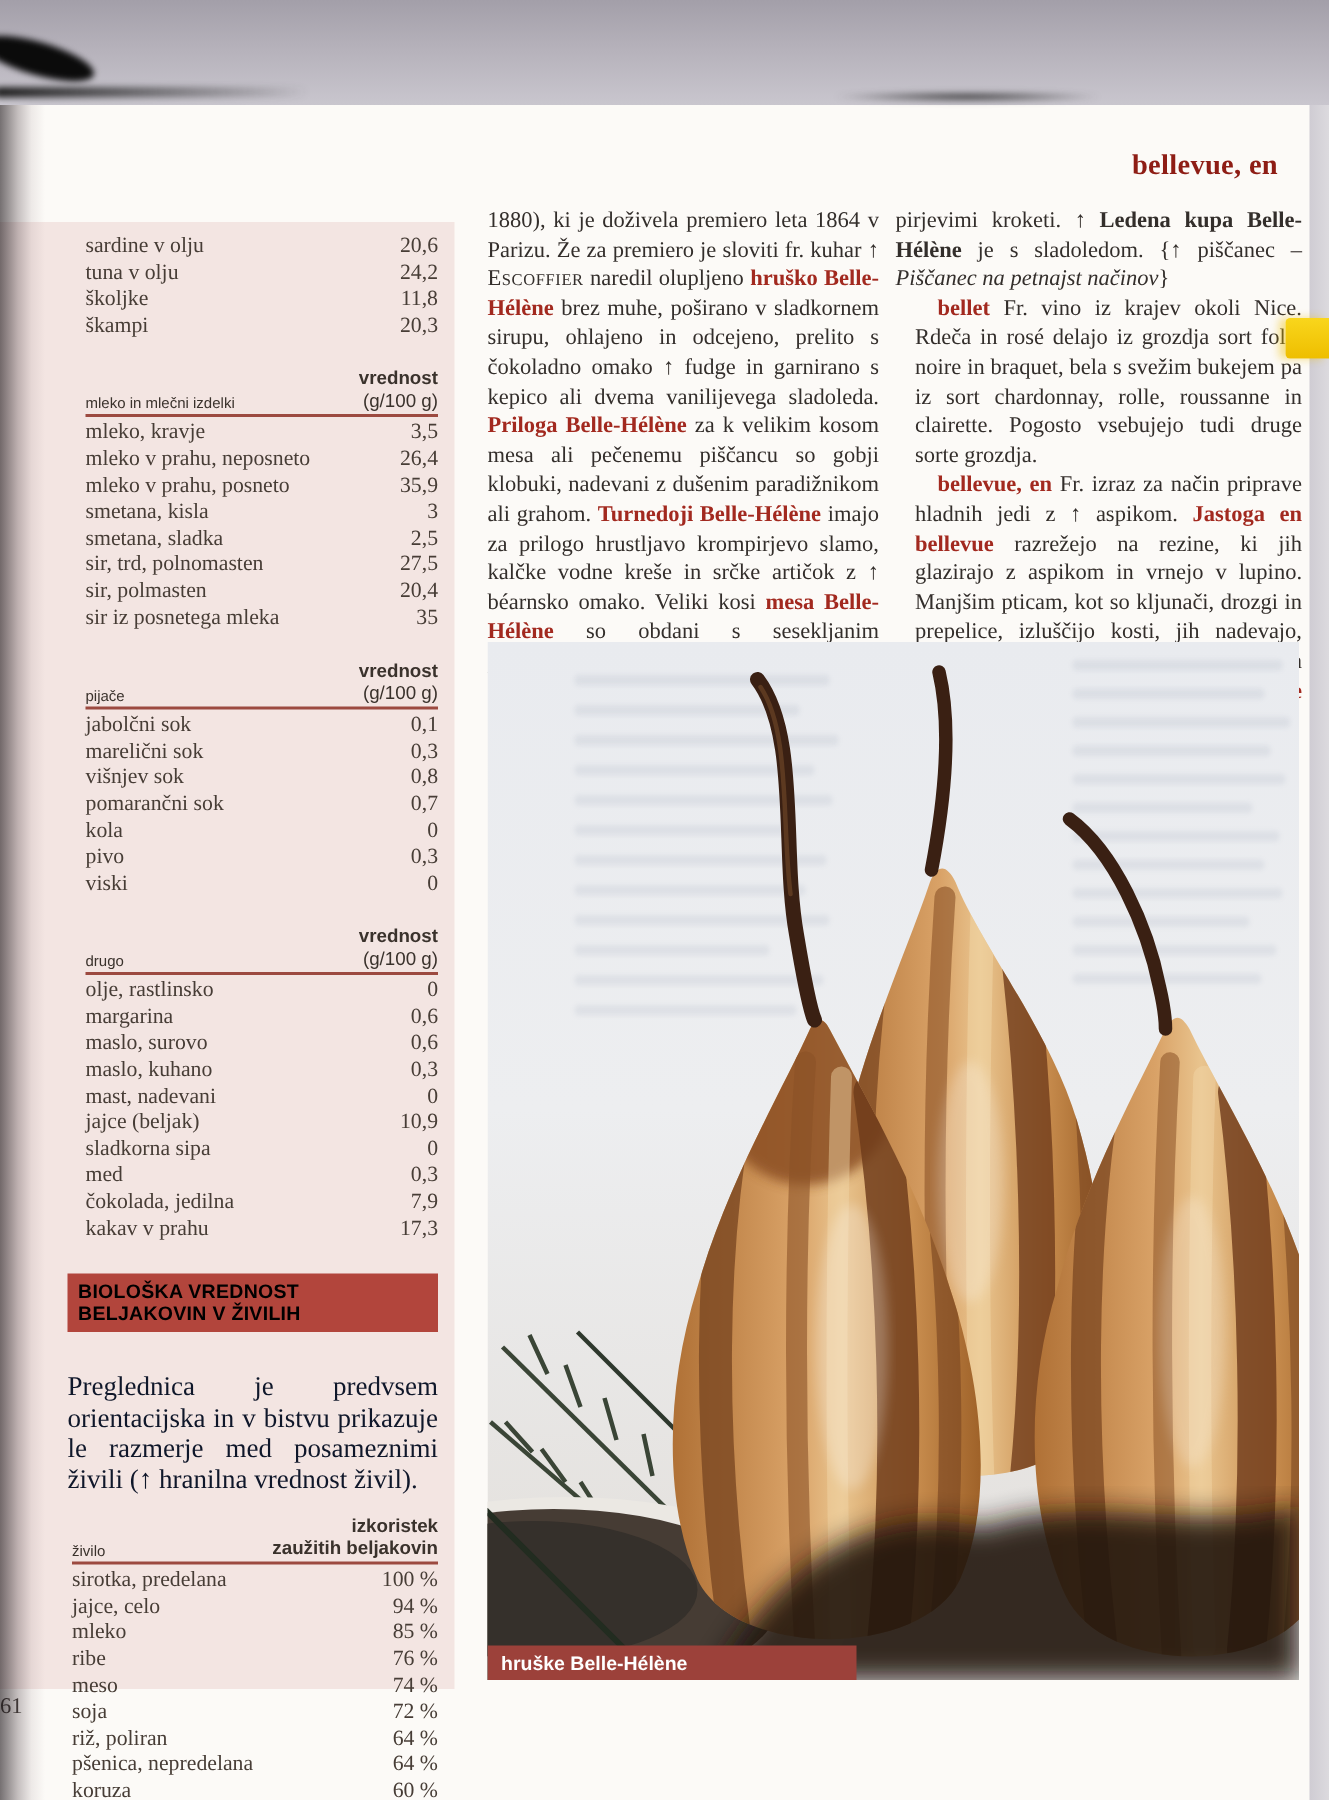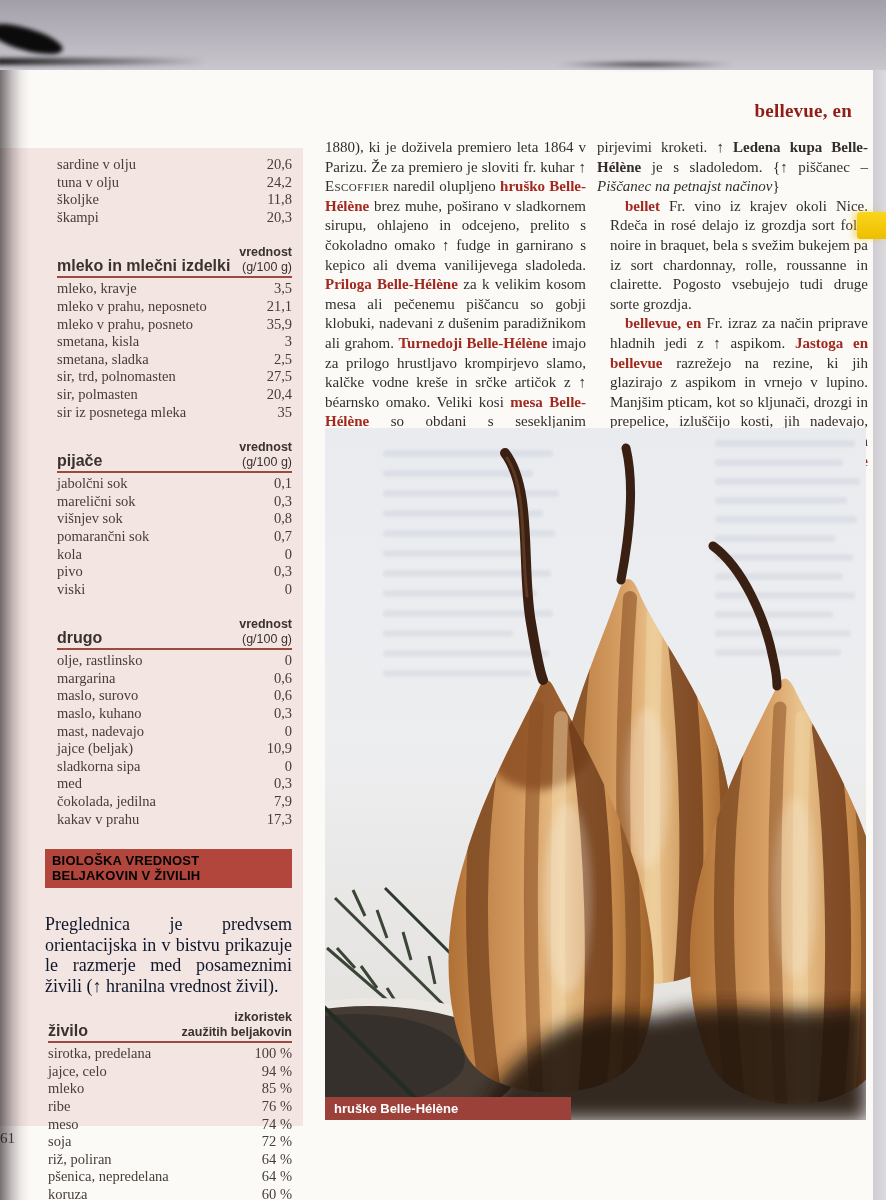--- a/index.html
+++ b/index.html
@@ -33,7 +33,7 @@
   .thead{display:flex;justify-content:space-between;align-items:flex-end;
          border-bottom:2px solid #9c4a40;padding-bottom:1px;margin-bottom:2px;
          font-family:"Liberation Sans","DejaVu Sans",sans-serif;color:#3a322c;}
-  .tname{font-weight:bold;font-size:16px;}
+  .tname{font-weight:normal;font-size:10px;}
   .tvh{text-align:right;font-size:12.5px;line-height:15px;}
   .vh1{font-weight:bold;}
   .trow{display:flex;justify-content:space-between;font-size:14.5px;line-height:17.6px;}

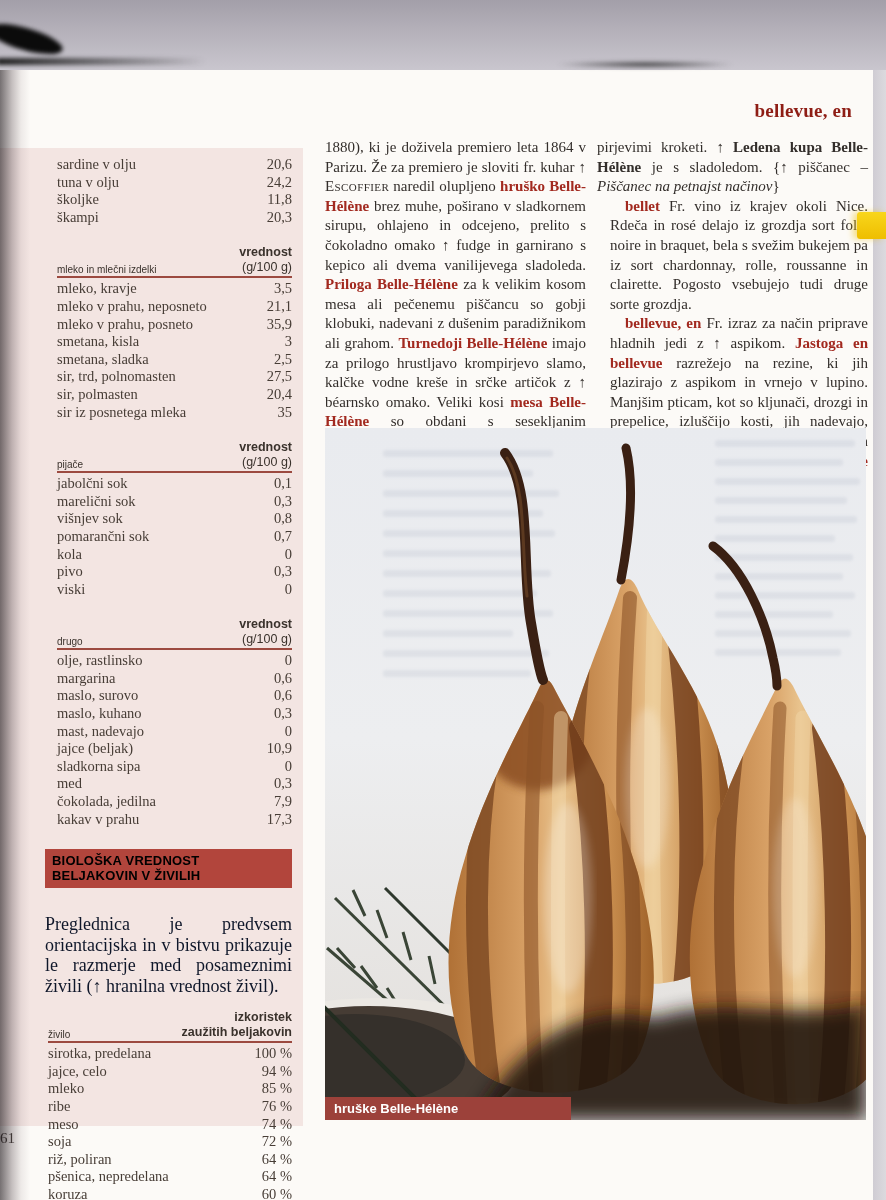--- a/index.html
+++ b/index.html
@@ -113,7 +113,7 @@
           </div>
           <div class="trow">
             <span class="tlabel">mleko v prahu, neposneto</span>
-            <span class="tval">21,1</span>
+            <span class="tval">26,4</span>
           </div>
           <div class="trow">
             <span class="tlabel">mleko v prahu, posneto</span>

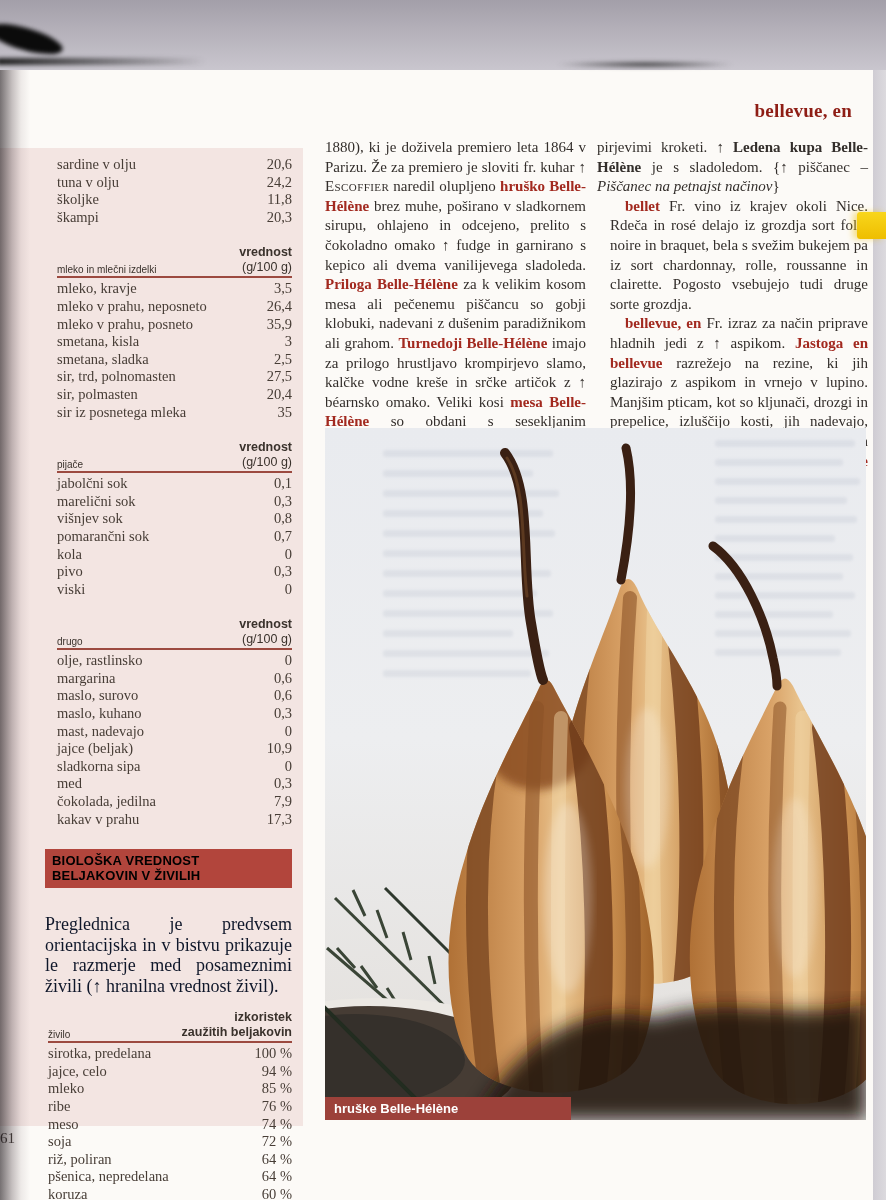--- a/index.html
+++ b/index.html
@@ -208,7 +208,7 @@
             <span class="tval">0,3</span>
           </div>
           <div class="trow">
-            <span class="tlabel">mast, nadevajo</span>
+            <span class="tlabel">mast, nadevani</span>
             <span class="tval">0</span>
           </div>
           <div class="trow">

